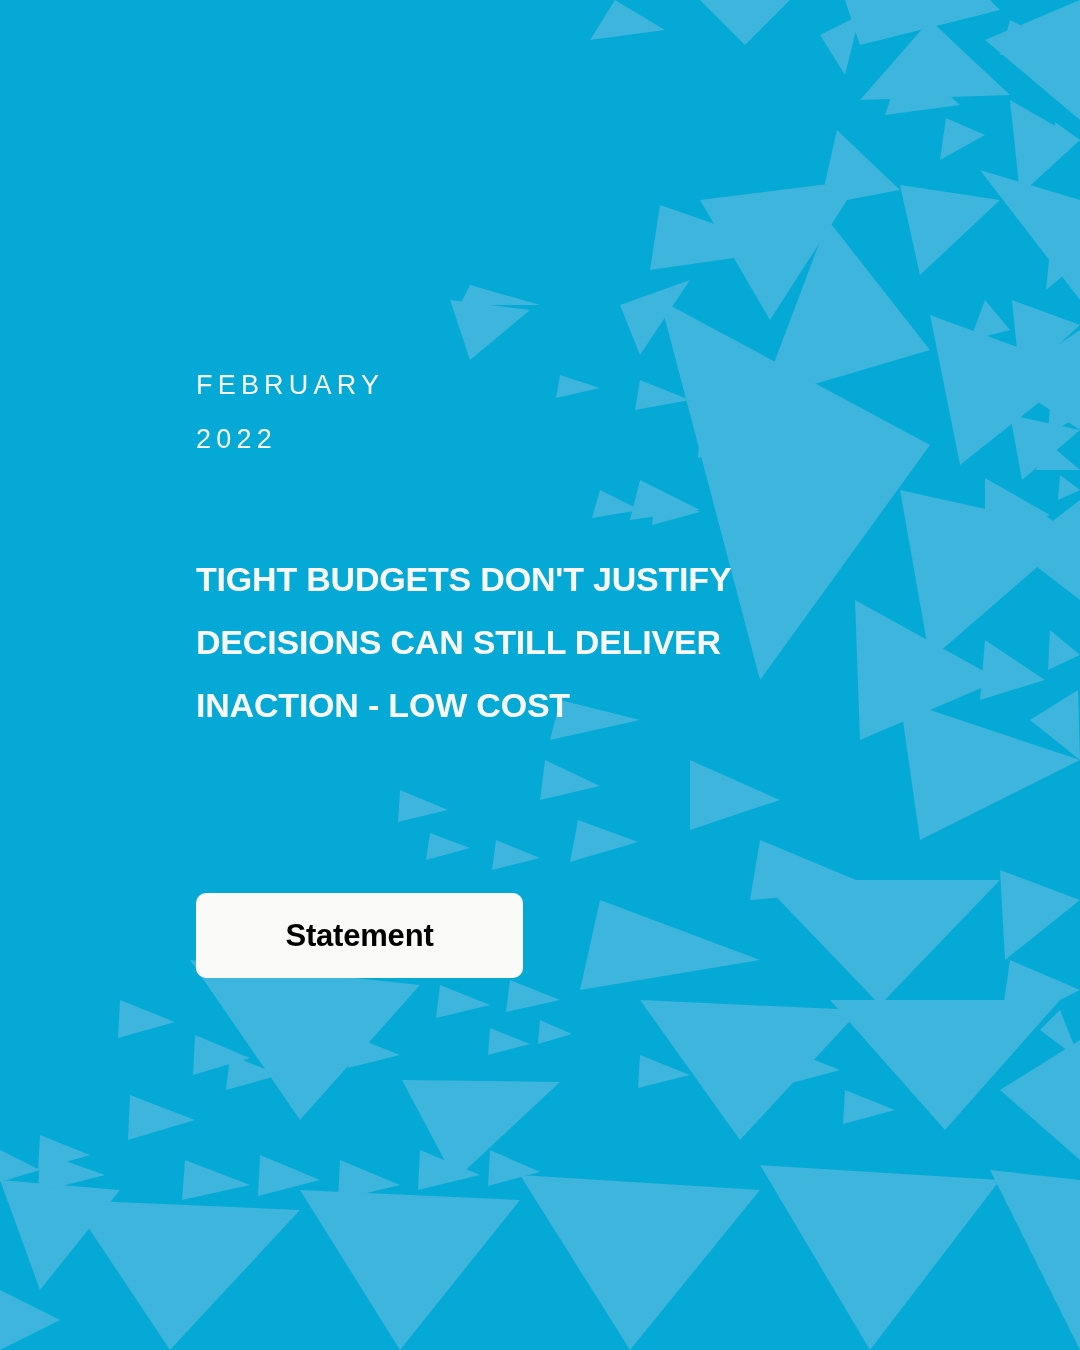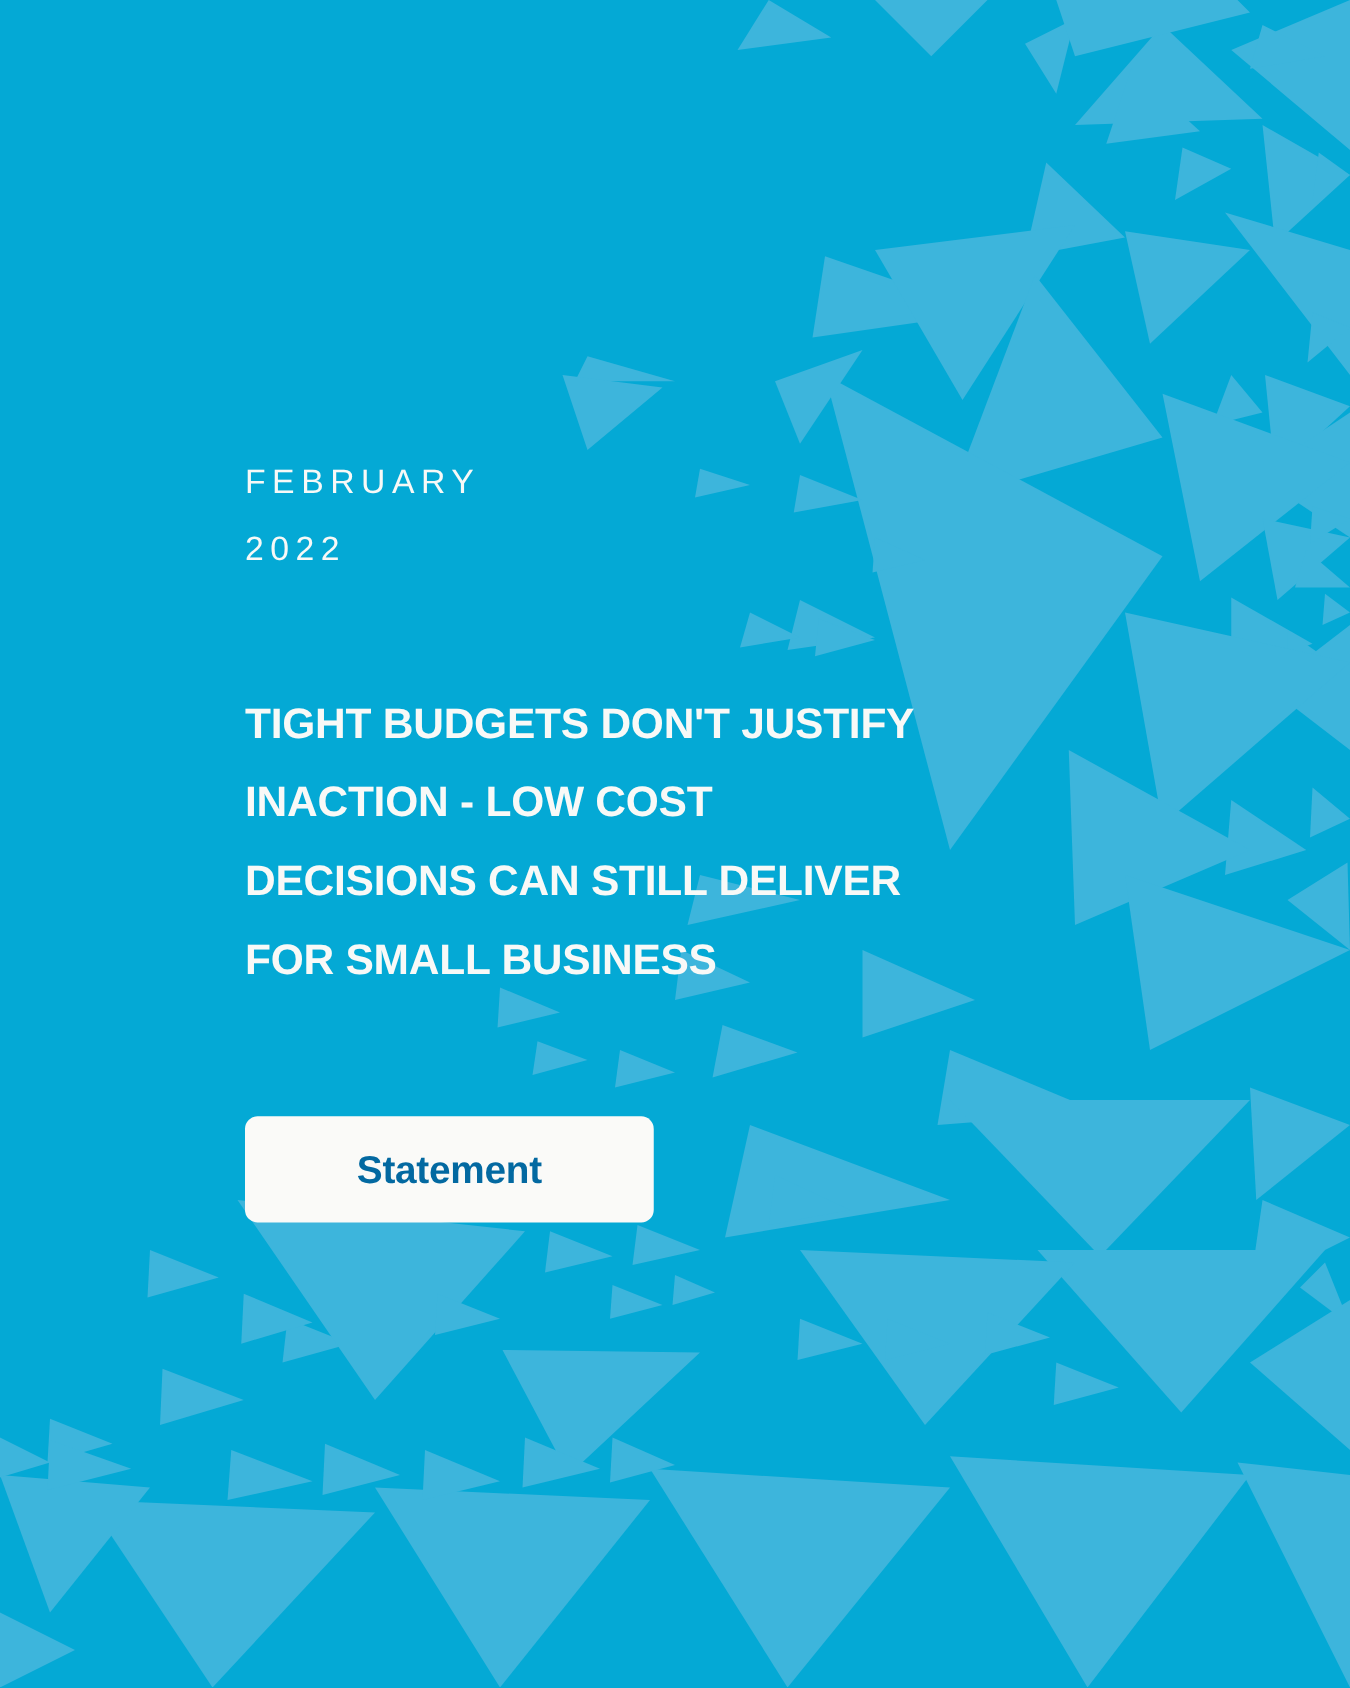--- a/index.html
+++ b/index.html
@@ -215,8 +215,8 @@
 
     <h1 class="headline">
       <span class="hl-line">TIGHT BUDGETS DON'T JUSTIFY</span>
+      <span class="hl-line">DECISIONS CAN STILL DELIVER</span>
       <span class="hl-line">INACTION - LOW COST</span>
-      <span class="hl-line">DECISIONS CAN STILL DELIVER</span>
       <span class="hl-line">FOR SMALL BUSINESS</span>
     </h1>
 

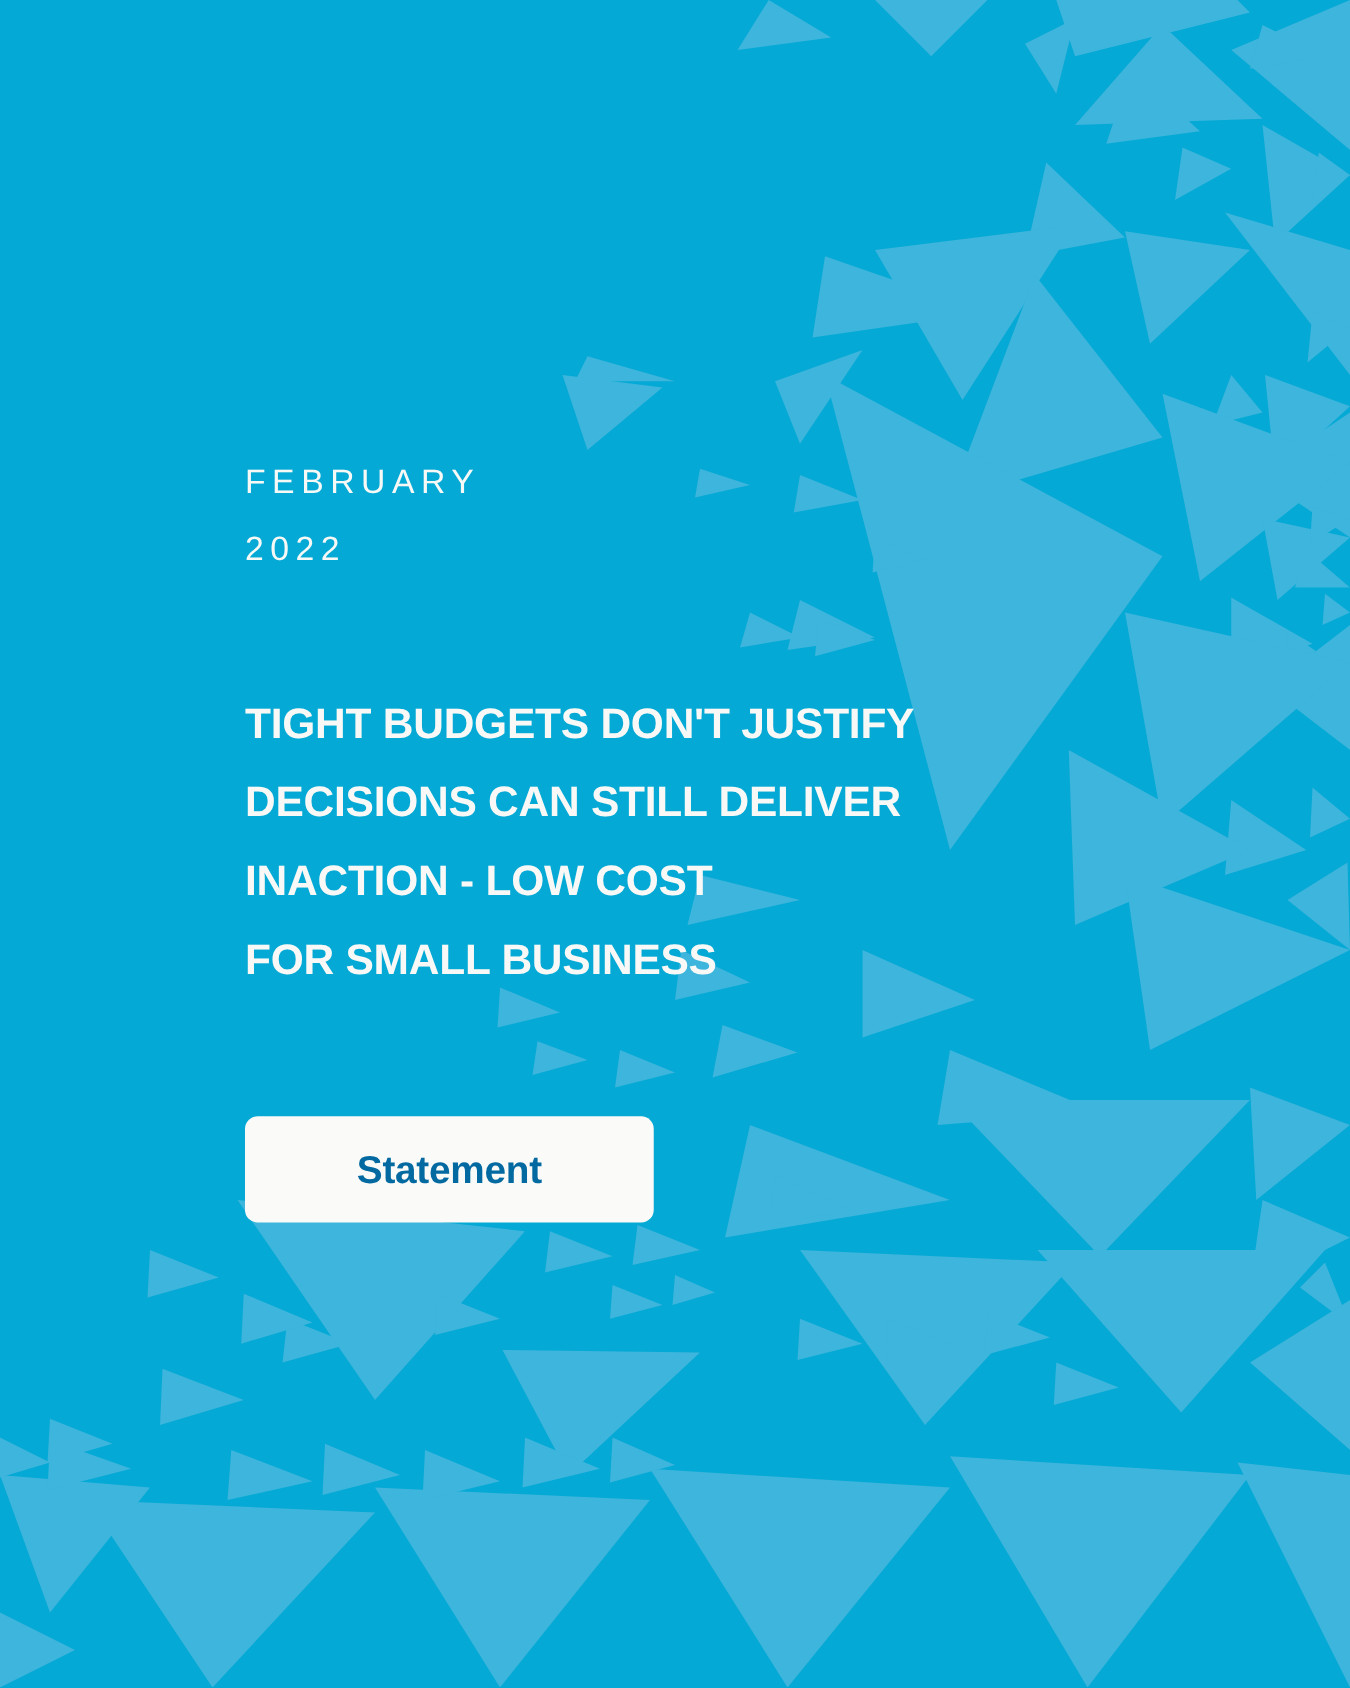--- a/index.html
+++ b/index.html
@@ -217,7 +217,6 @@
       <span class="hl-line">TIGHT BUDGETS DON'T JUSTIFY</span>
       <span class="hl-line">DECISIONS CAN STILL DELIVER</span>
       <span class="hl-line">INACTION - LOW COST</span>
-      <span class="hl-line">FOR SMALL BUSINESS</span>
     </h1>
 
     <button class="cta-button">

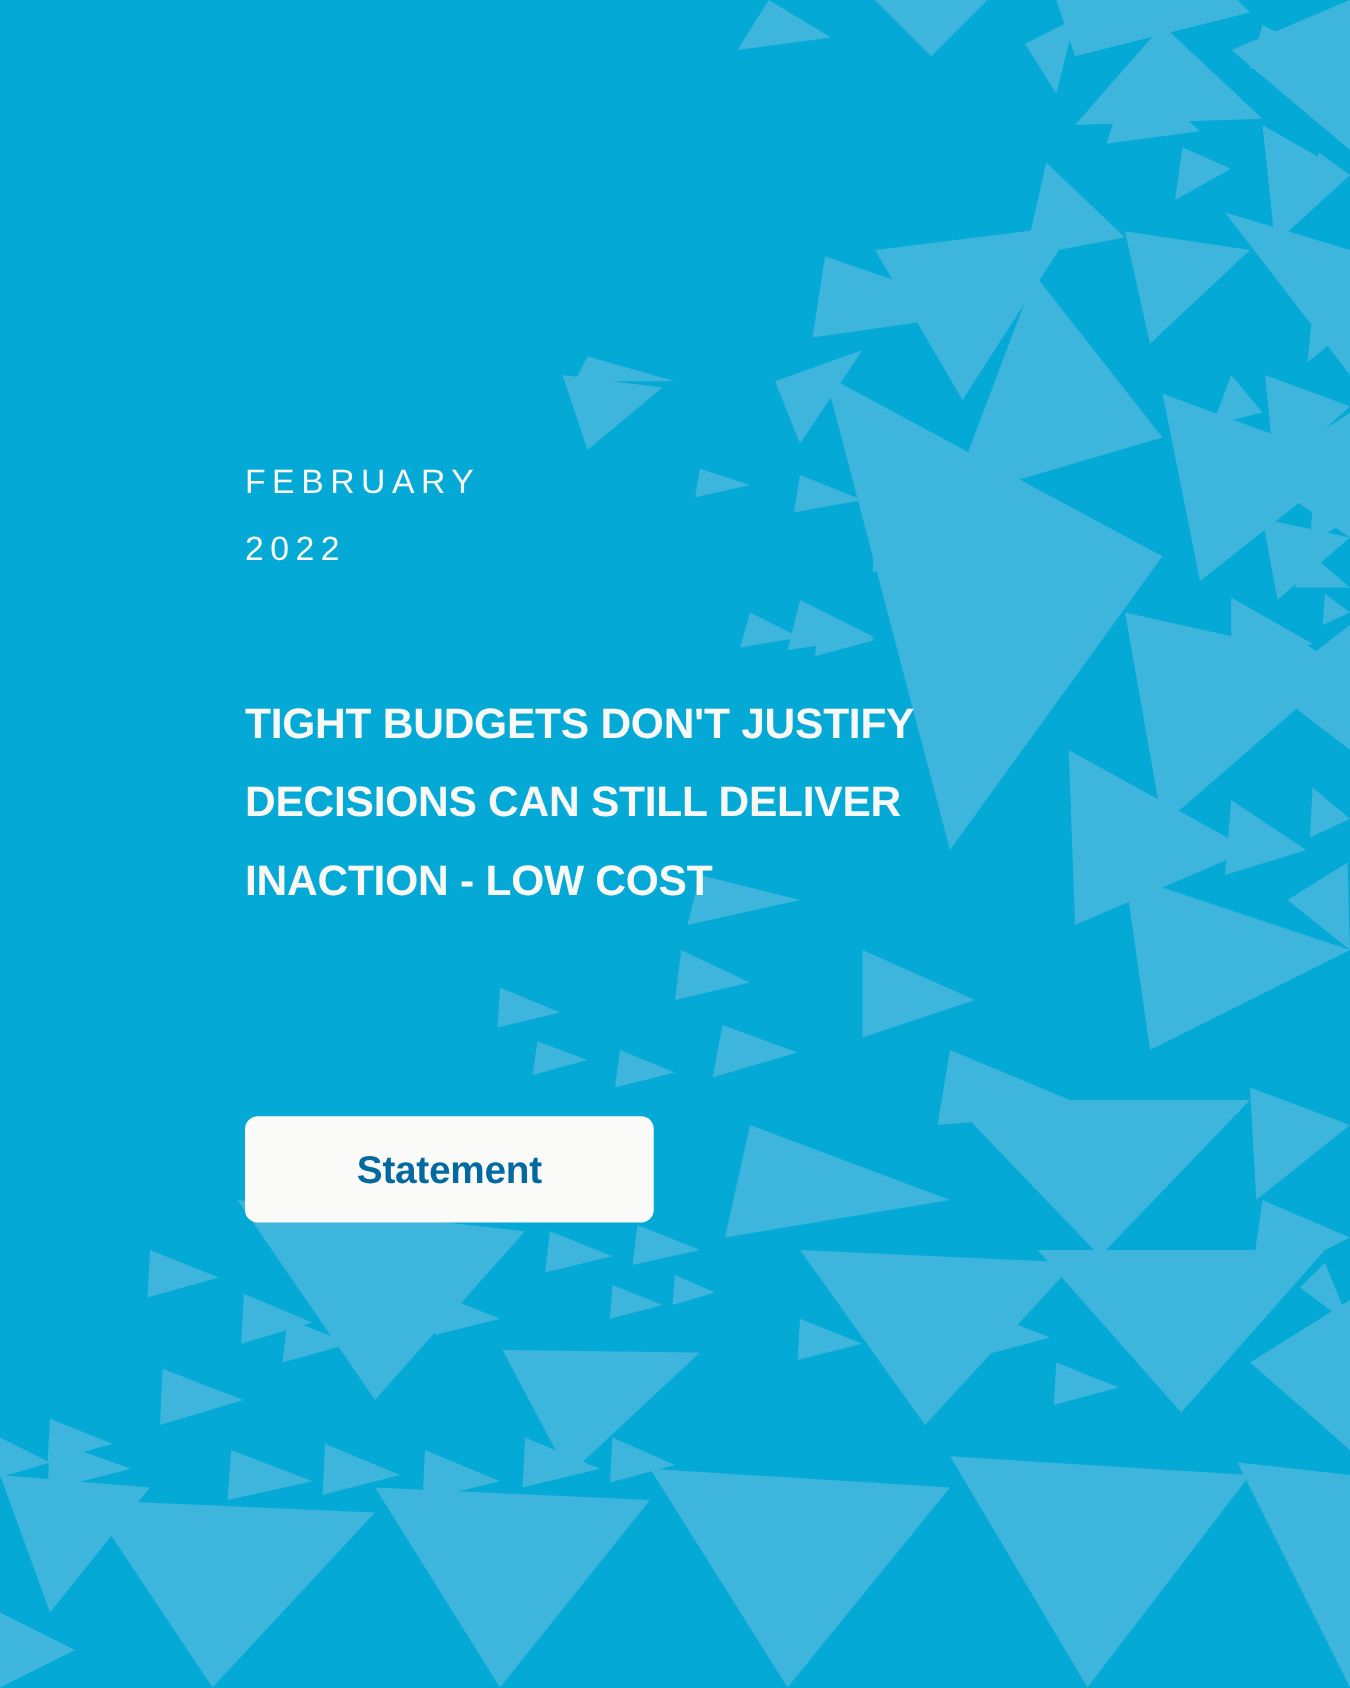--- a/index.html
+++ b/index.html
@@ -92,7 +92,7 @@
   .cta-button-label {
     font-size: 31px;
     font-weight: 700;
-    color: #0369a1;
+    color: #000000;
     letter-spacing: -0.2px;
     line-height: 1;
   }

